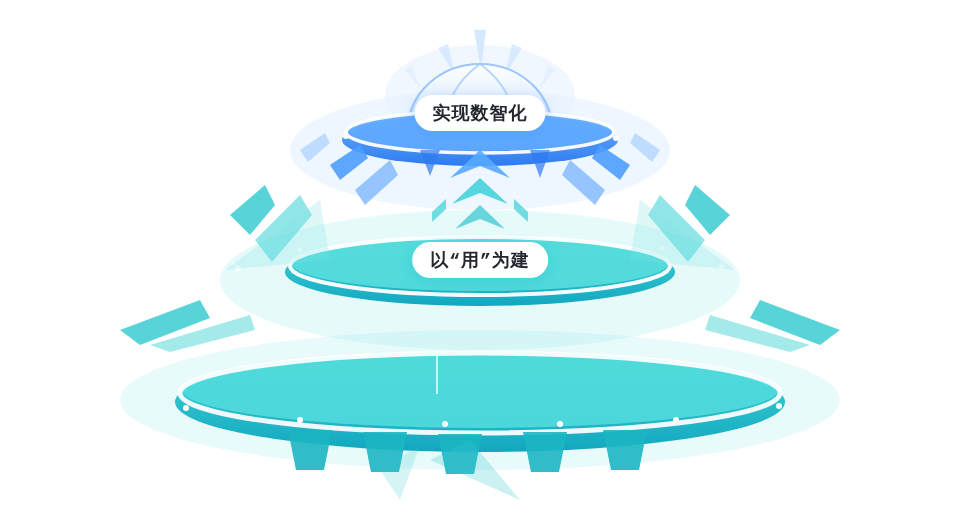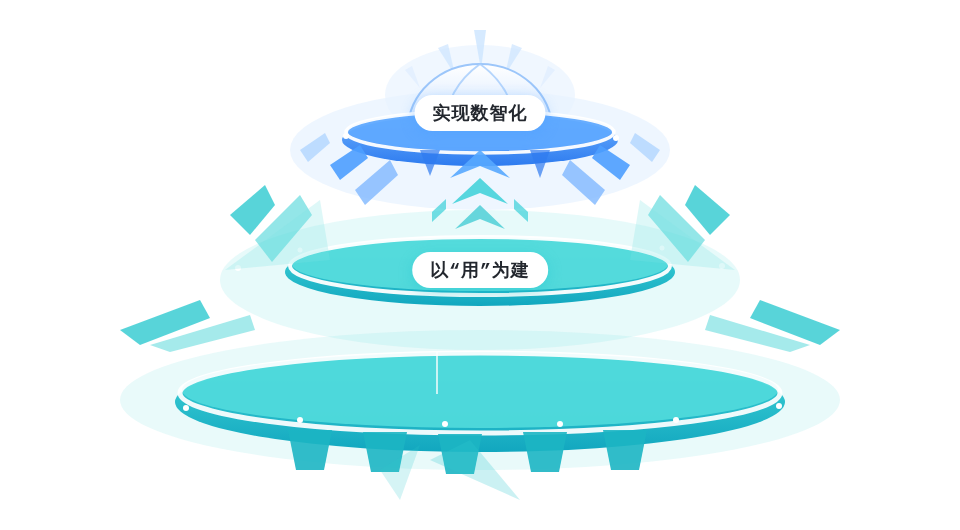--- a/index.html
+++ b/index.html
@@ -26,7 +26,7 @@
     z-index:5;
   }
   .pill-top{top:95px;box-shadow:0 4px 14px rgba(77,159,255,.45);}
-  .pill-middle{top:252px;box-shadow:0 4px 14px rgba(32,197,207,.40);}
+  .pill-middle{top:242px;box-shadow:0 4px 14px rgba(32,197,207,.40);}
   .pill-bottom{top:361px;box-shadow:0 0 16px rgba(255,255,255,.95),0 4px 14px rgba(32,197,207,.35);}
 </style>
 </head>

